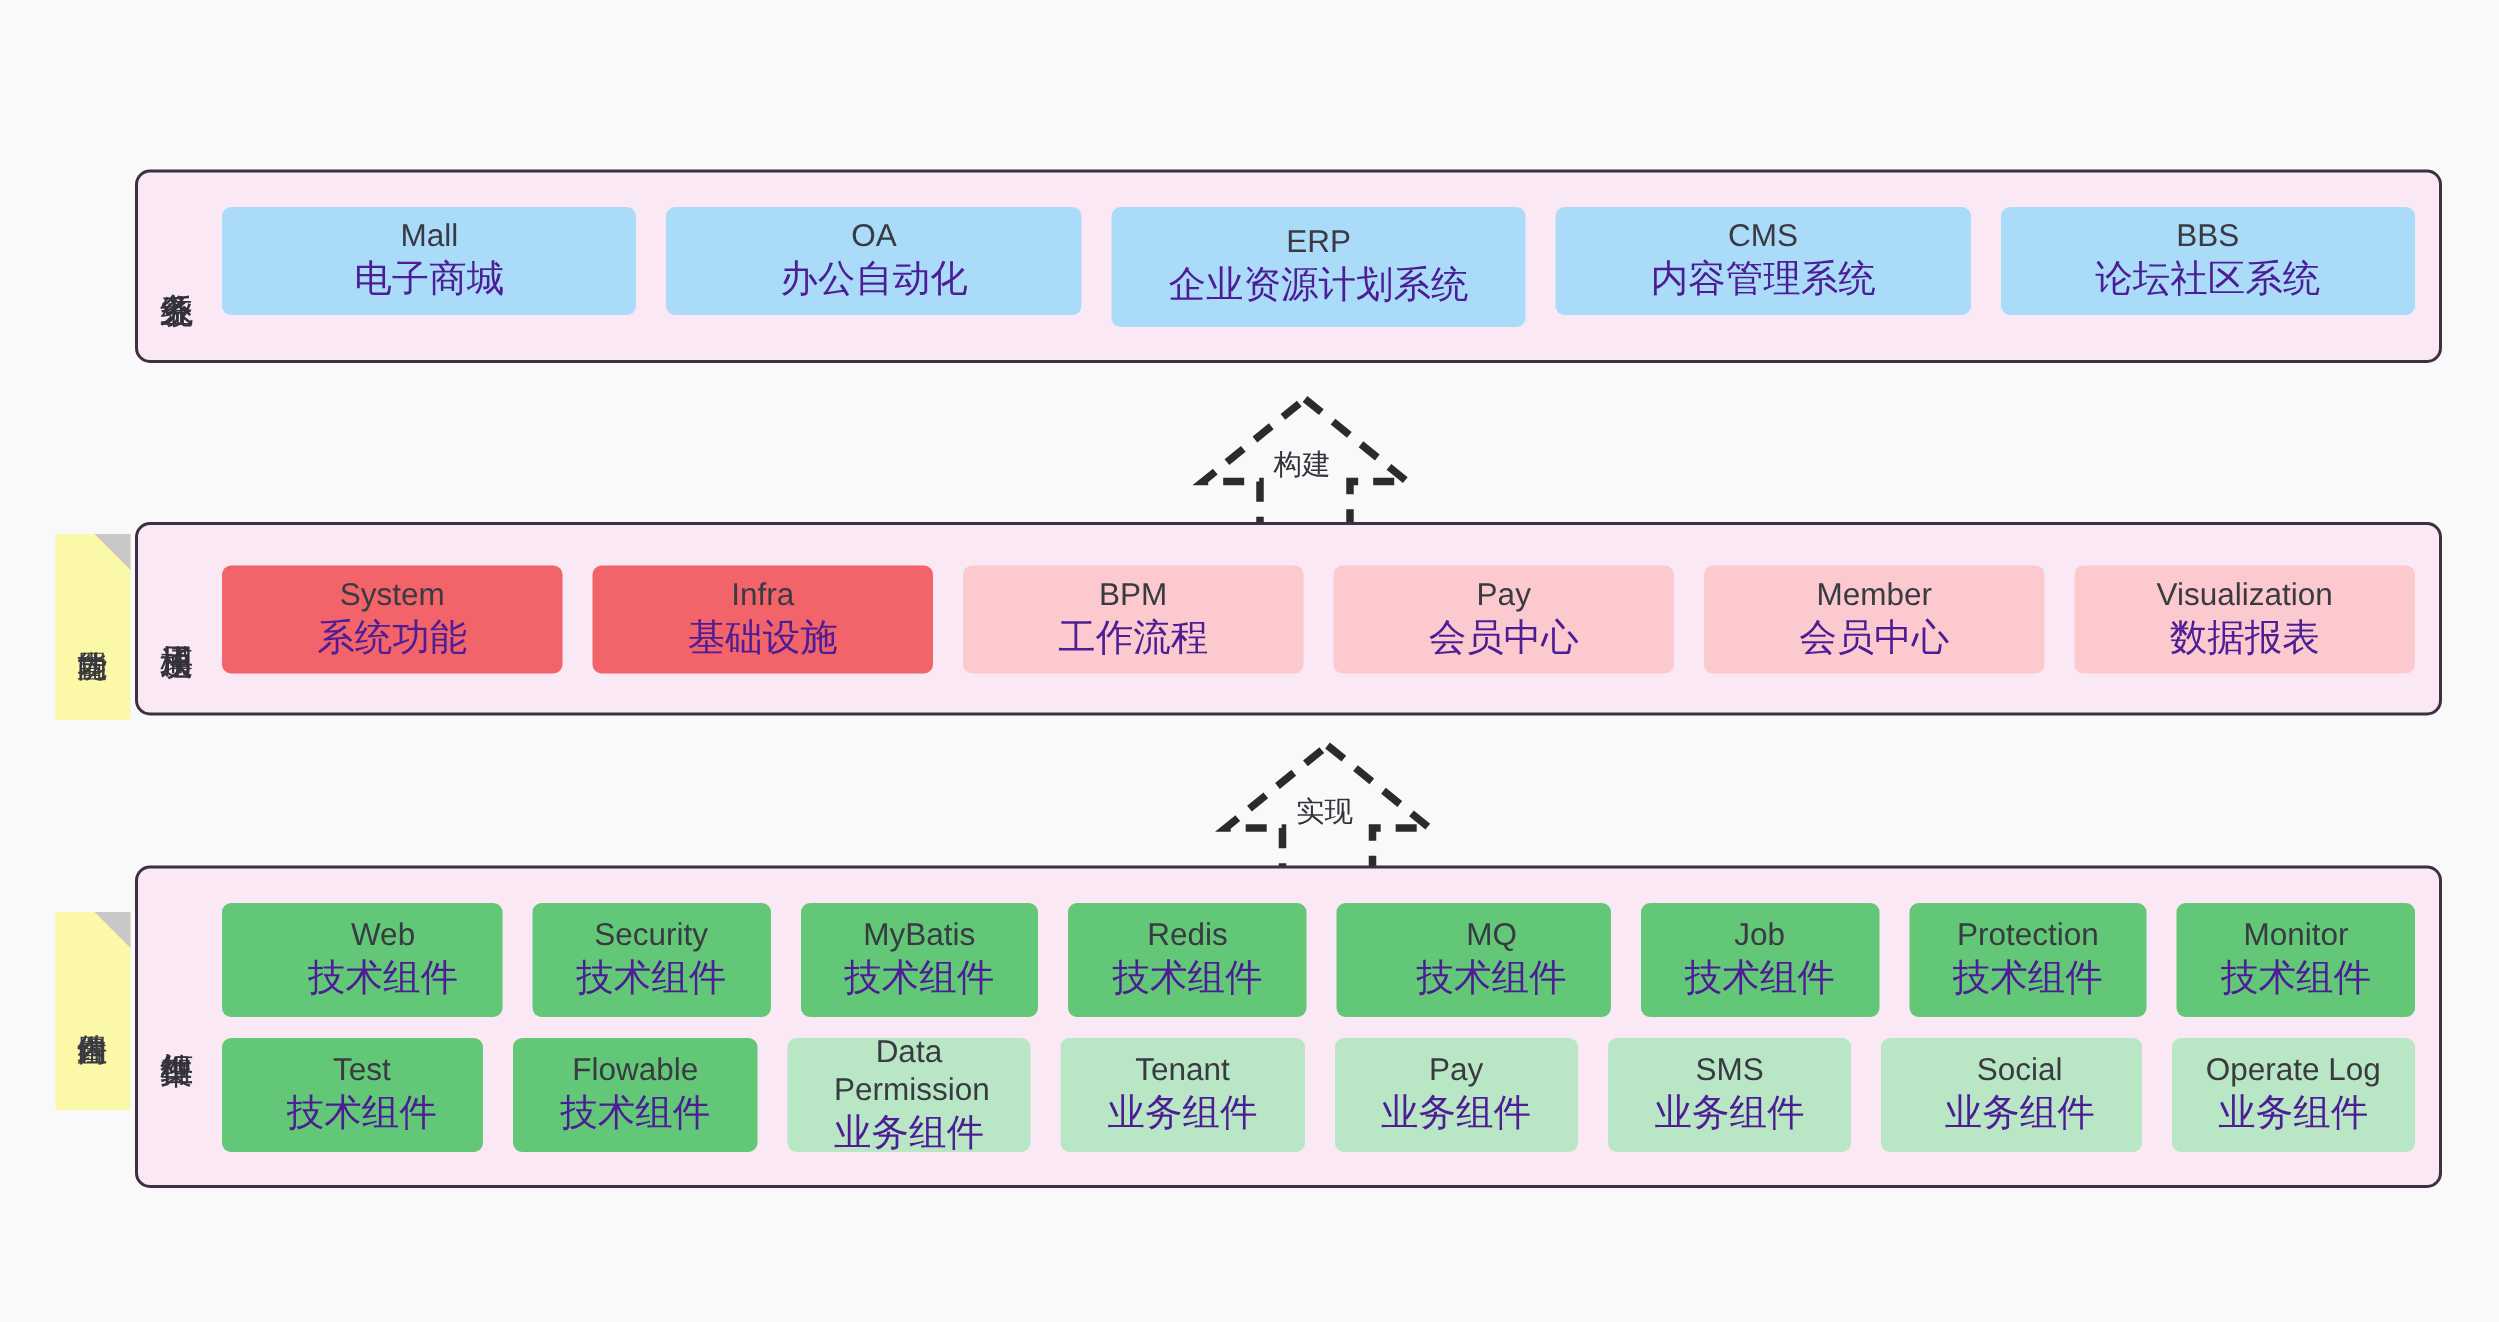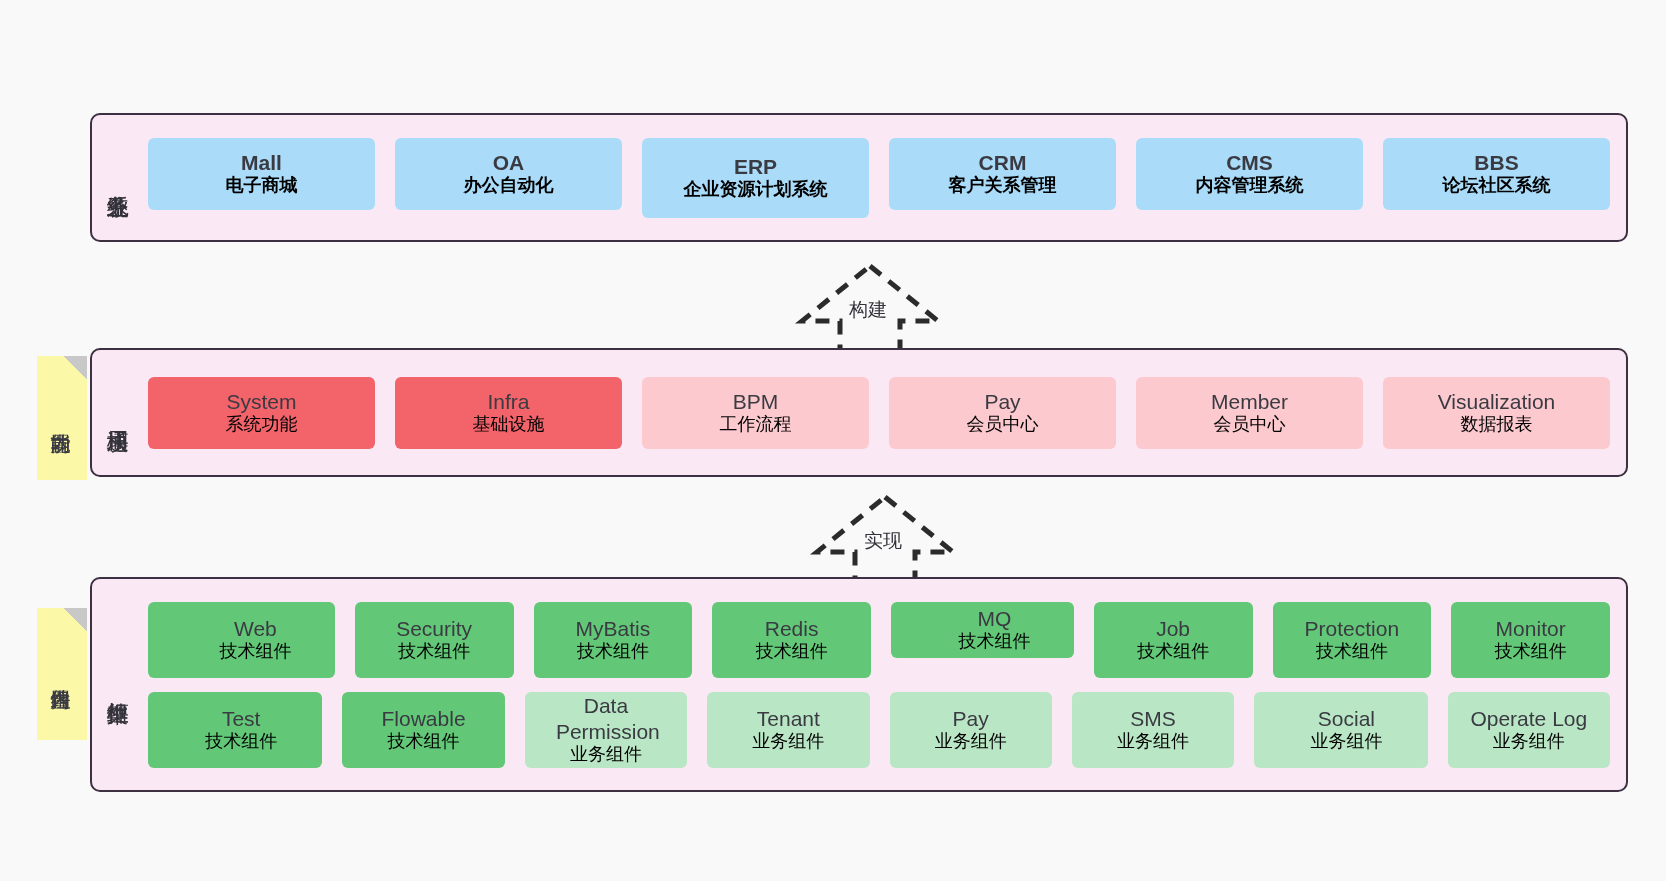--- a/index.html
+++ b/index.html
@@ -84,7 +84,7 @@
     color: #000000;
   }
 
-  .node.blue        { background: #aadcfa; font-weight: bold; }
+  .node.blue        { background: #aadcfa; }
   .node.red         { background: #f2636a; }
   .node.pink        { background: #fbc9ce; }
   .node.green       { background: #62c877; }

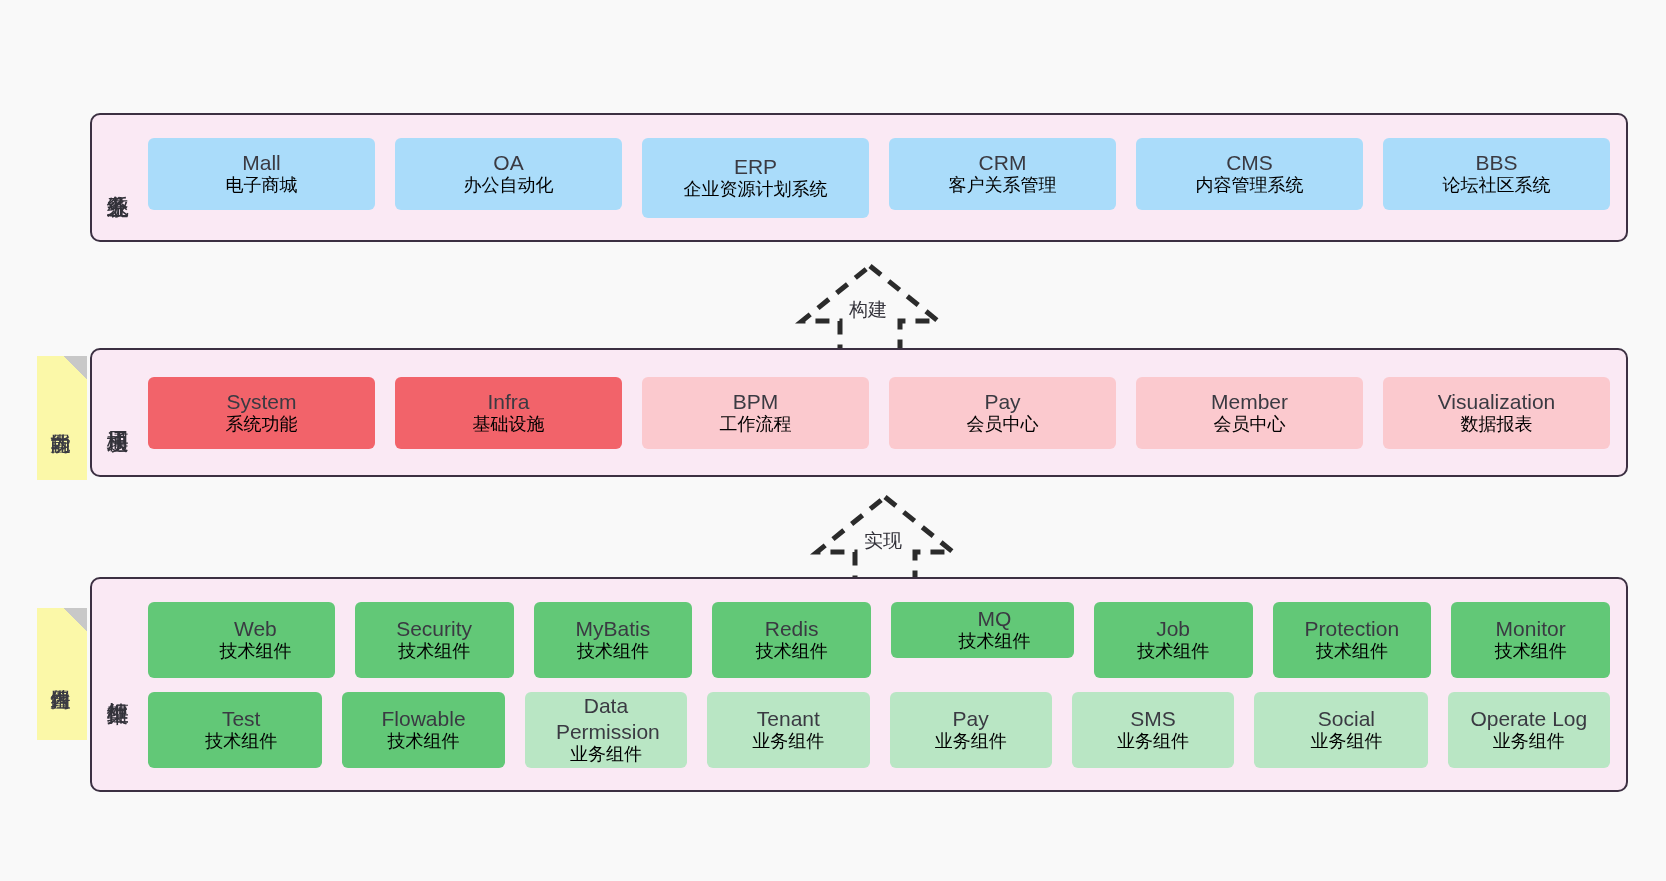--- a/index.html
+++ b/index.html
@@ -151,10 +151,6 @@
           <span class="cn">企业资源计划系统</span>
         </div>
         <div class="node blue" style="height:72px;">
-          <span class="en">CRM</span>
-          <span class="cn">客户关系管理</span>
-        </div>
-        <div class="node blue" style="height:72px;">
           <span class="en">CMS</span>
           <span class="cn">内容管理系统</span>
         </div>

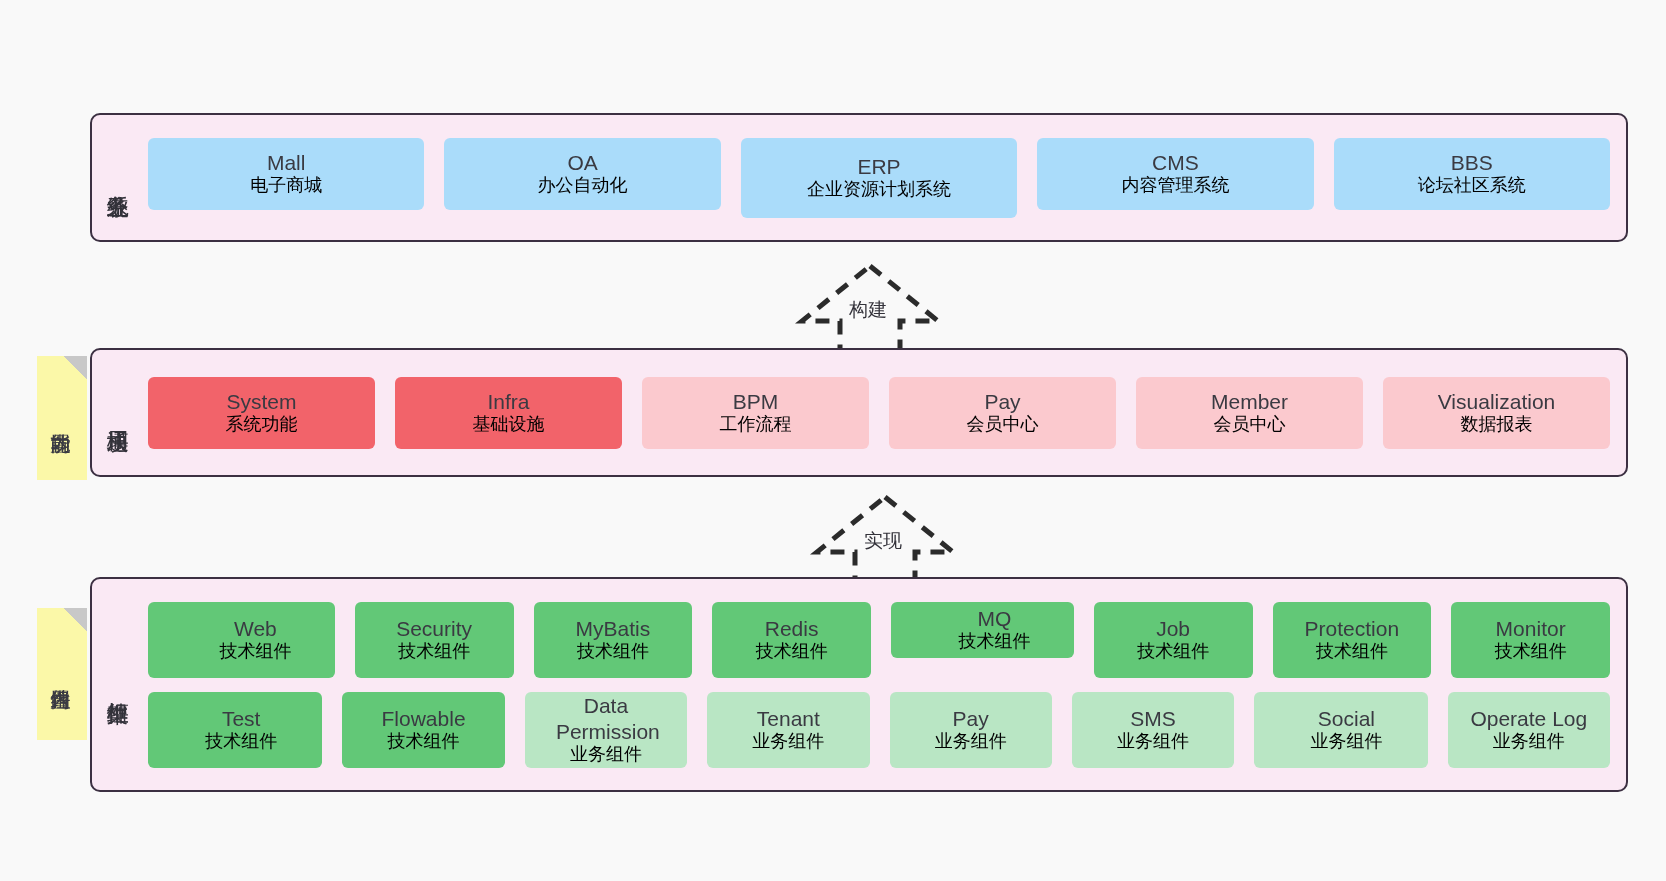--- a/index.html
+++ b/index.html
@@ -80,8 +80,8 @@
     color: #3a3a42;
   }
   .node .cn {
-    font-size: 18px;
-    color: #000000;
+    font-size: 25px;
+    color: #4c1d95;
   }
 
   .node.blue        { background: #aadcfa; }

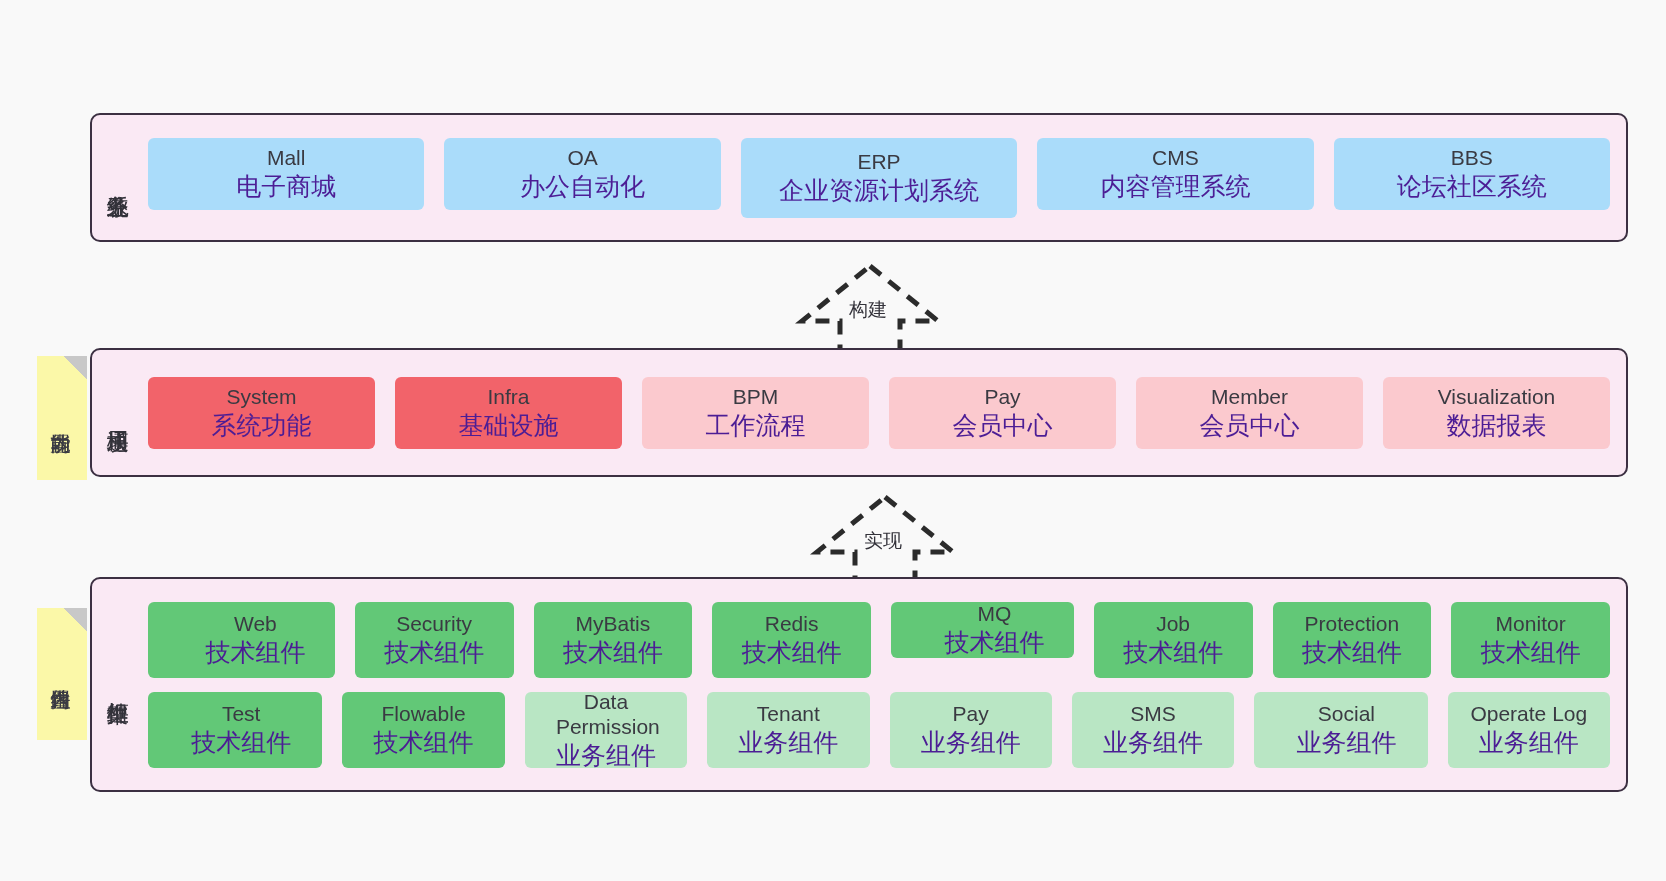--- a/index.html
+++ b/index.html
@@ -239,7 +239,7 @@
           <span class="en">Redis</span>
           <span class="cn">技术组件</span>
         </div>
-        <div class="node green" style="height:56px;padding-left:28px;">
+        <div class="node green" style="height:76px;padding-left:28px;">
           <span class="en">MQ</span>
           <span class="cn">技术组件</span>
         </div>

